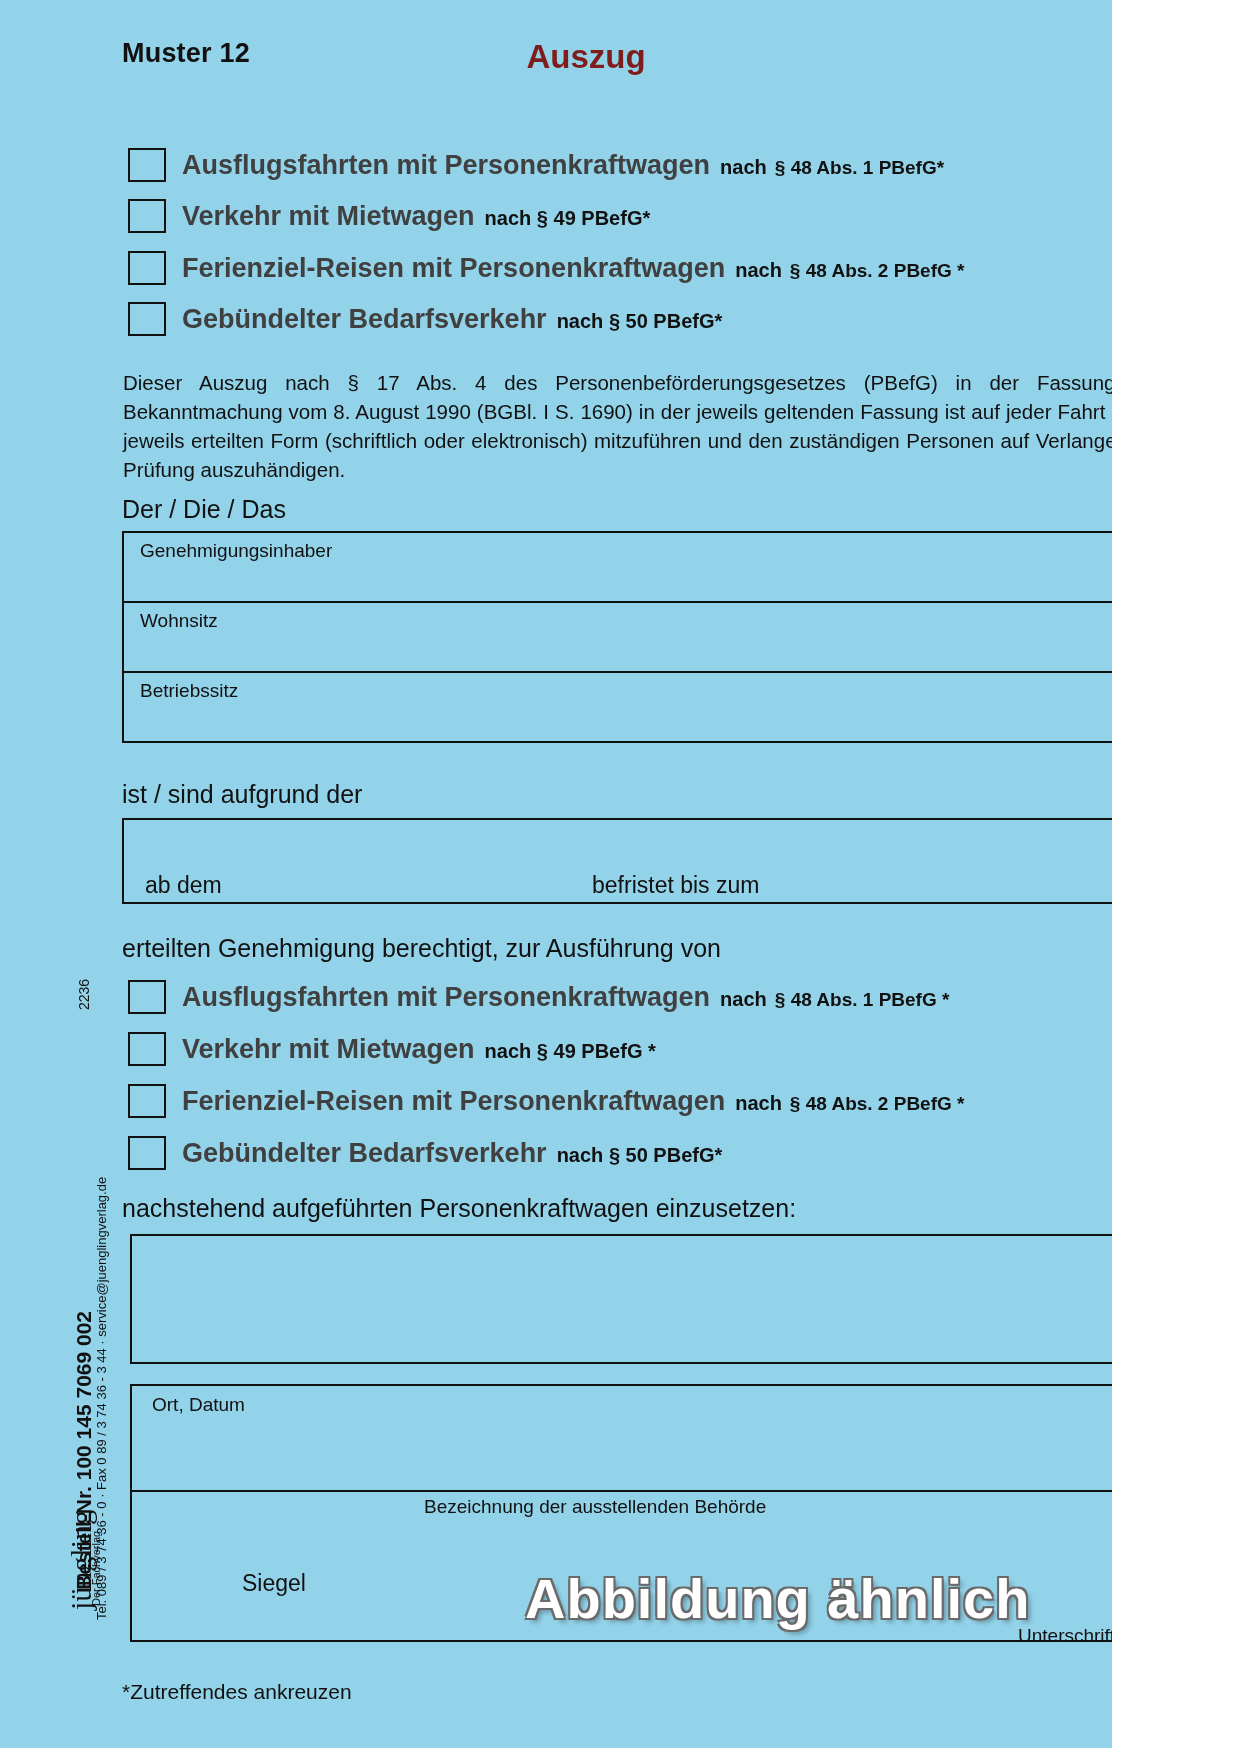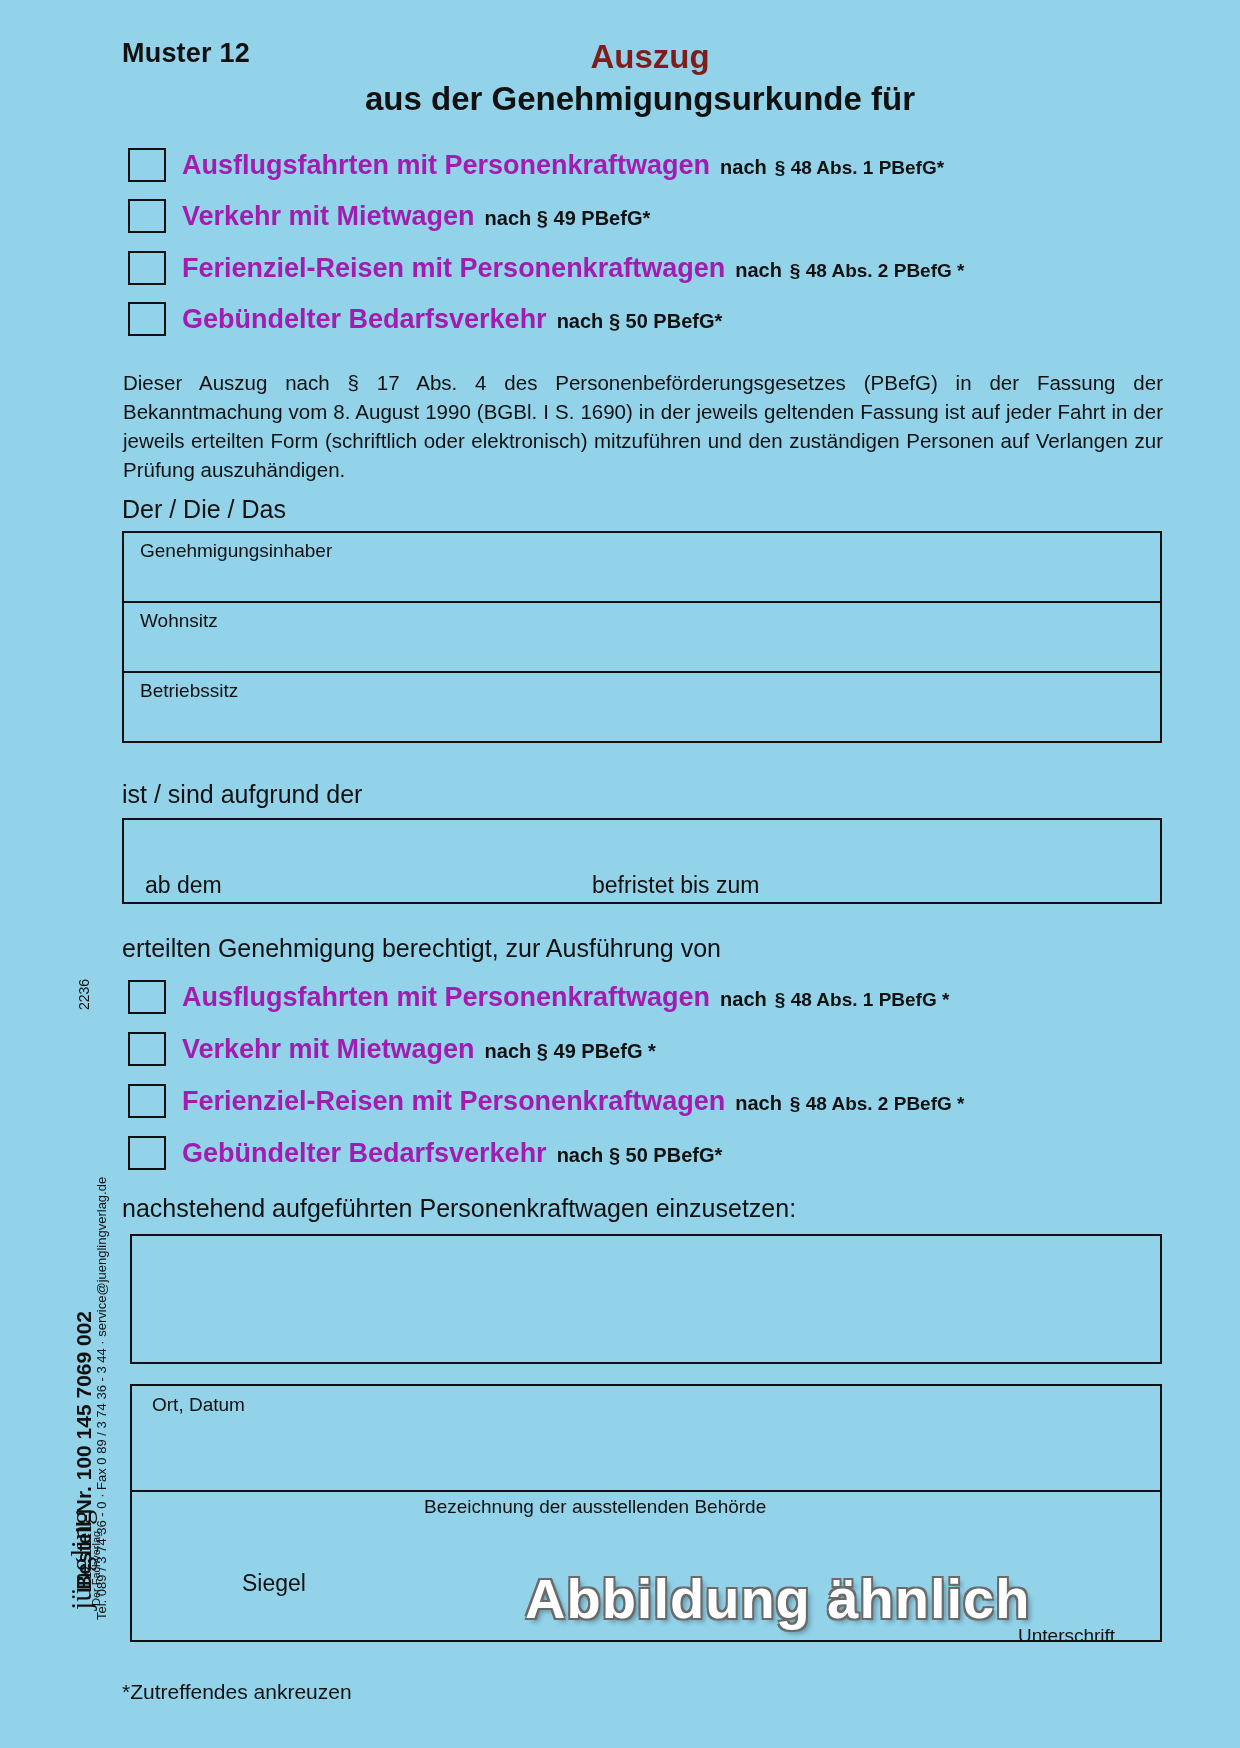--- a/index.html
+++ b/index.html
@@ -12,7 +12,7 @@
   }
   .page {
     position: relative;
-    width: 1240px;
+    width: 1112px;
     height: 1748px;
     background: #93d3ea;
     overflow: hidden;

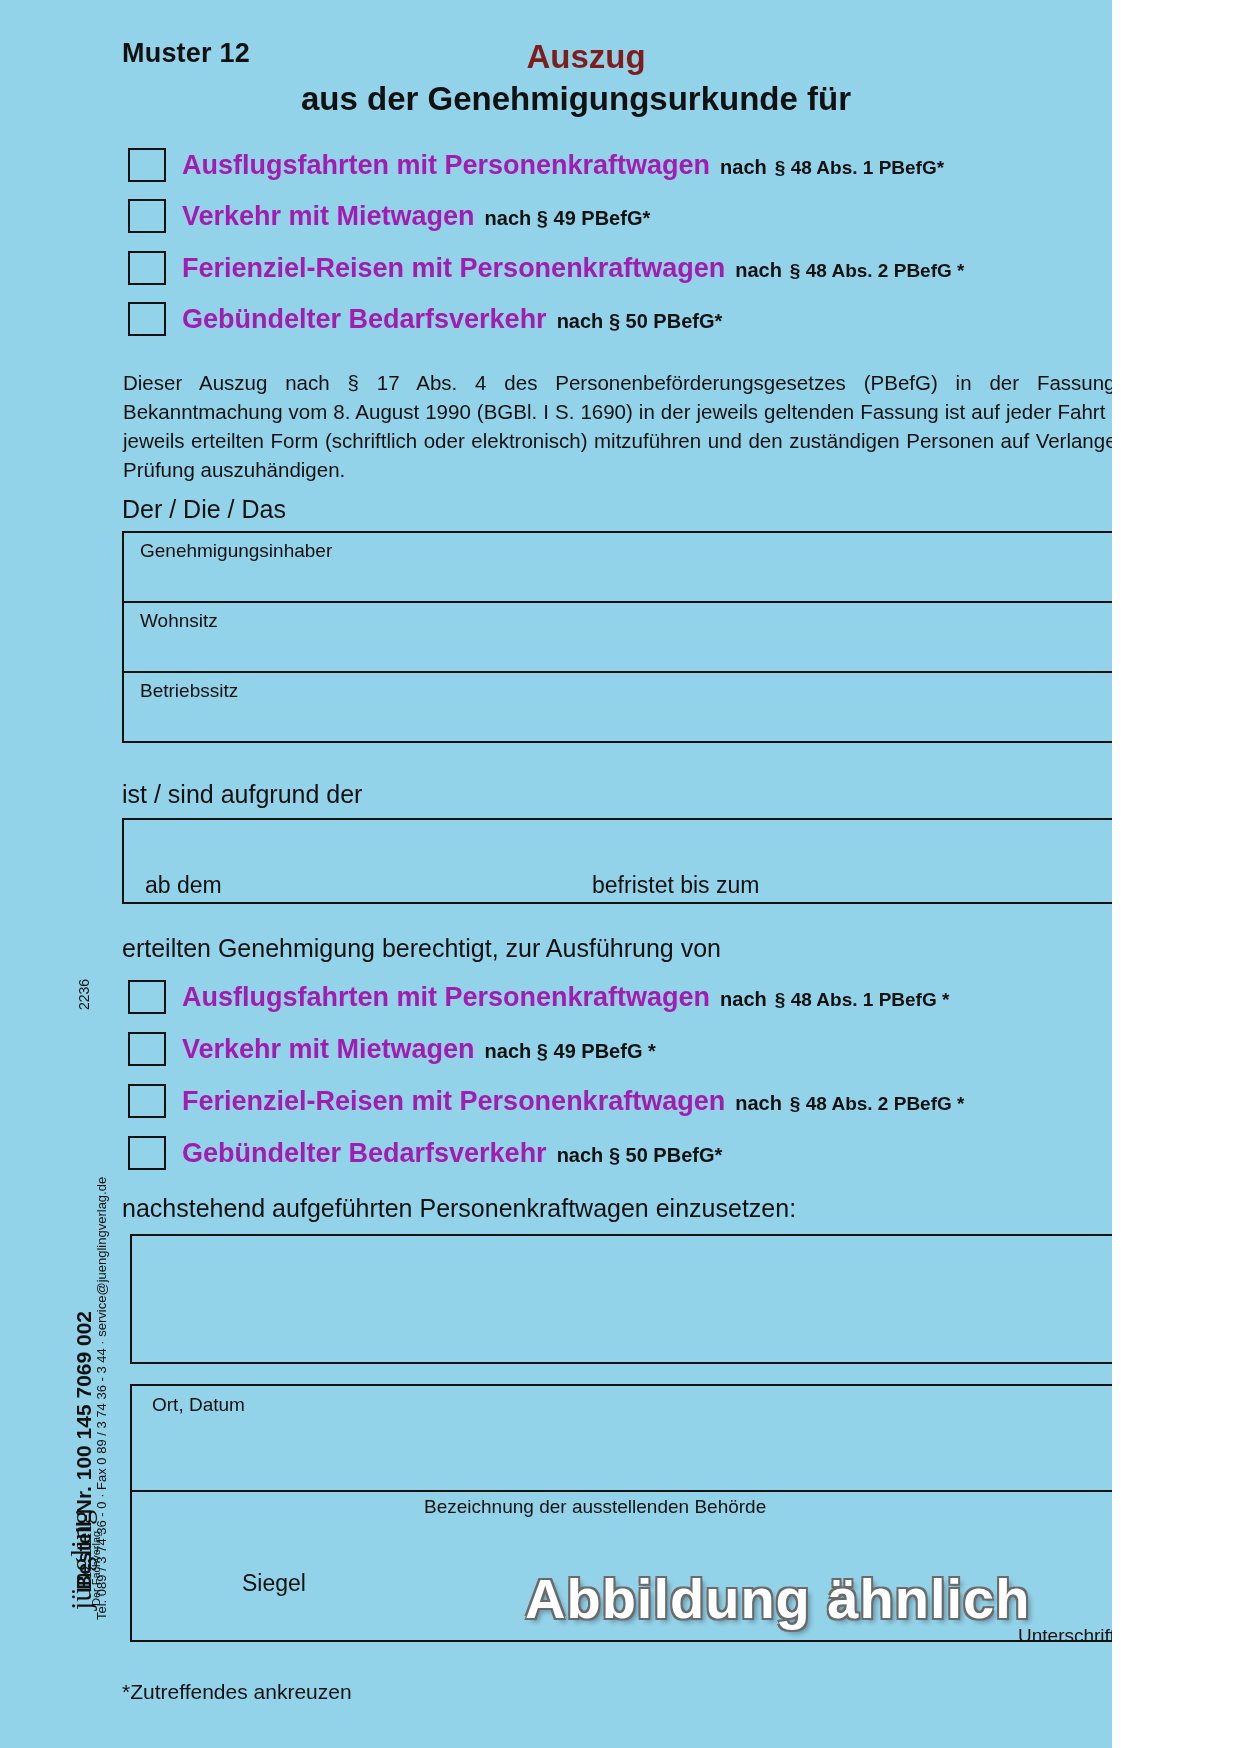--- a/index.html
+++ b/index.html
@@ -196,7 +196,6 @@
 
   <div class="muster">Muster 12</div>
   <div class="title1">Auszug</div>
-  <div class="title2">aus der Genehmigungsurkunde für</div>
 
   <div class="cbrow" style="top:148px;">
     <div class="cbox"></div>

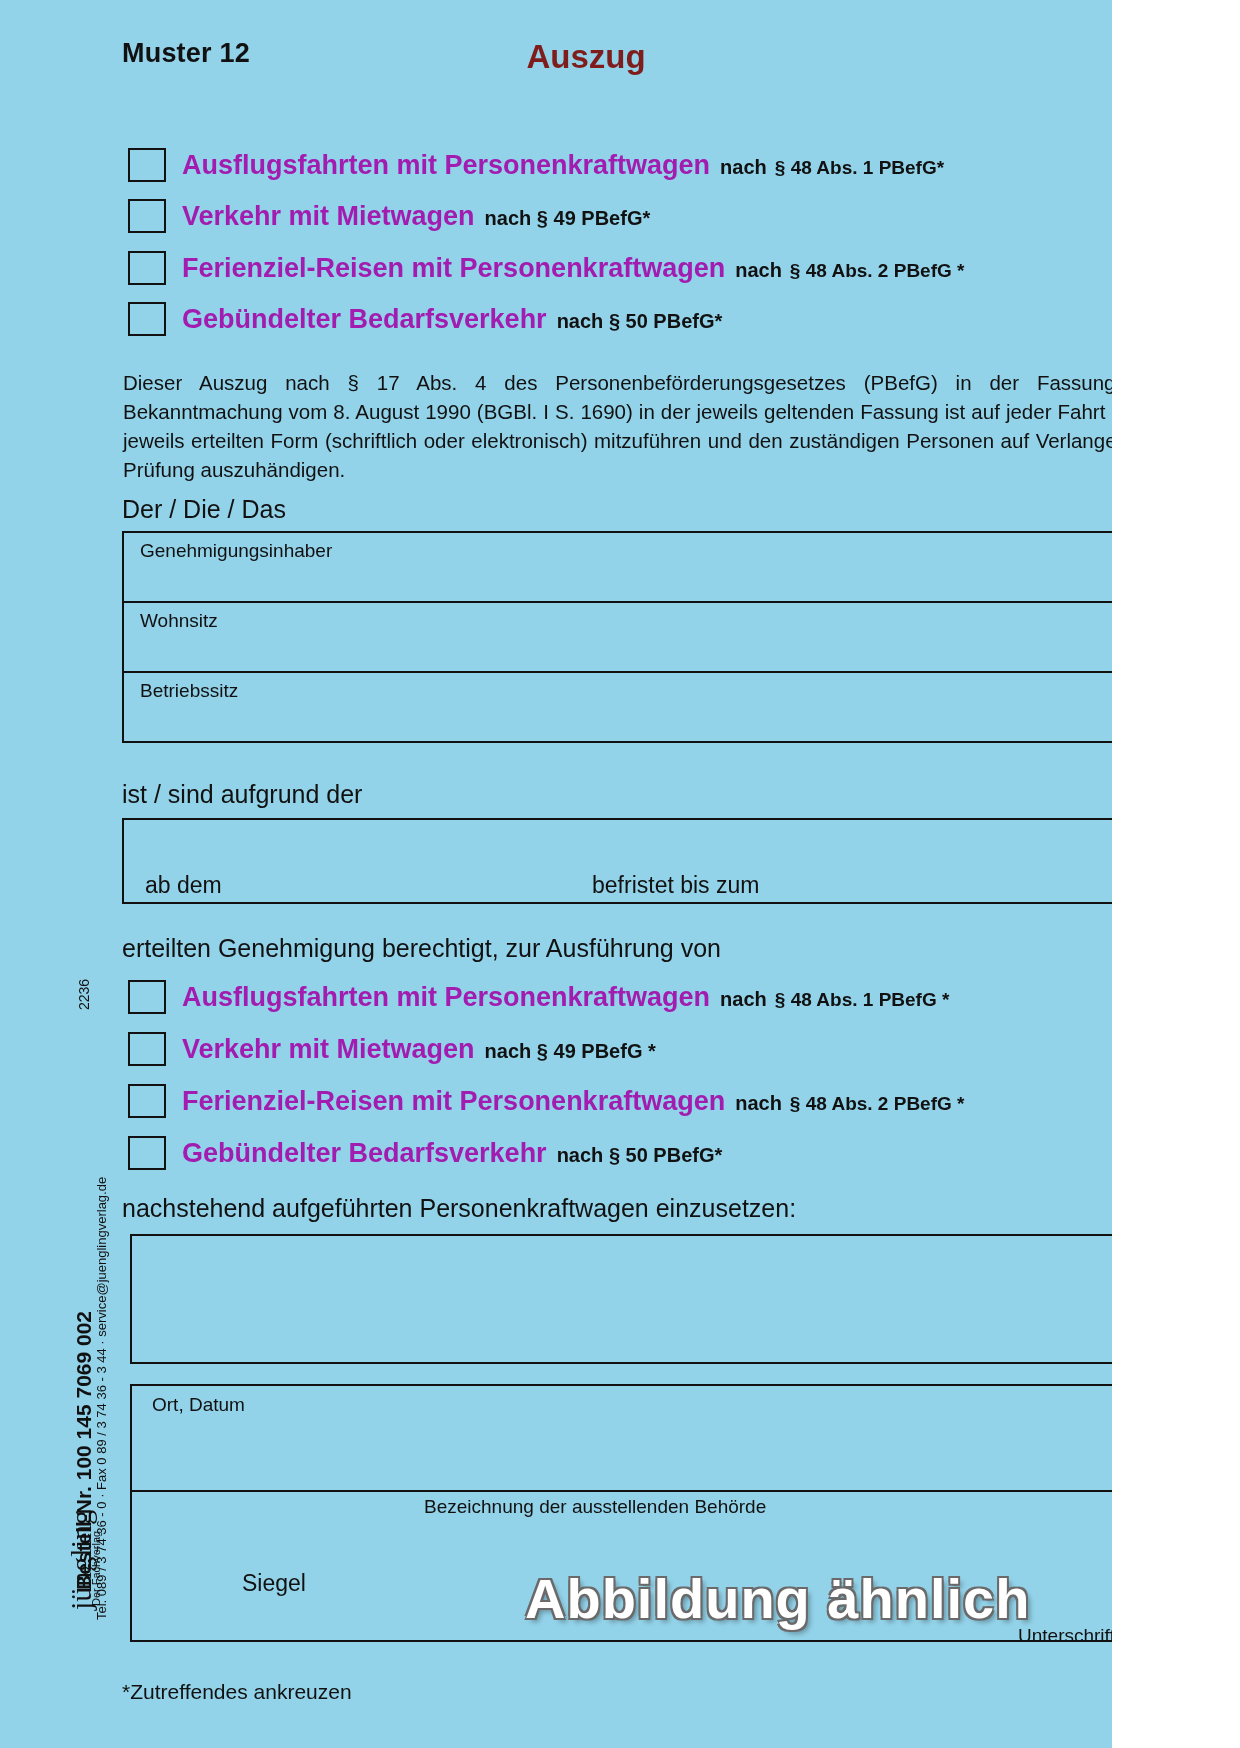--- a/index.html
+++ b/index.html
@@ -68,7 +68,7 @@
     margin-left: 16px;
     font-size: 27px;
     font-weight: bold;
-    color: #a21caf;
+    color: #404040;
     white-space: nowrap;
   }
   .cbsub {

